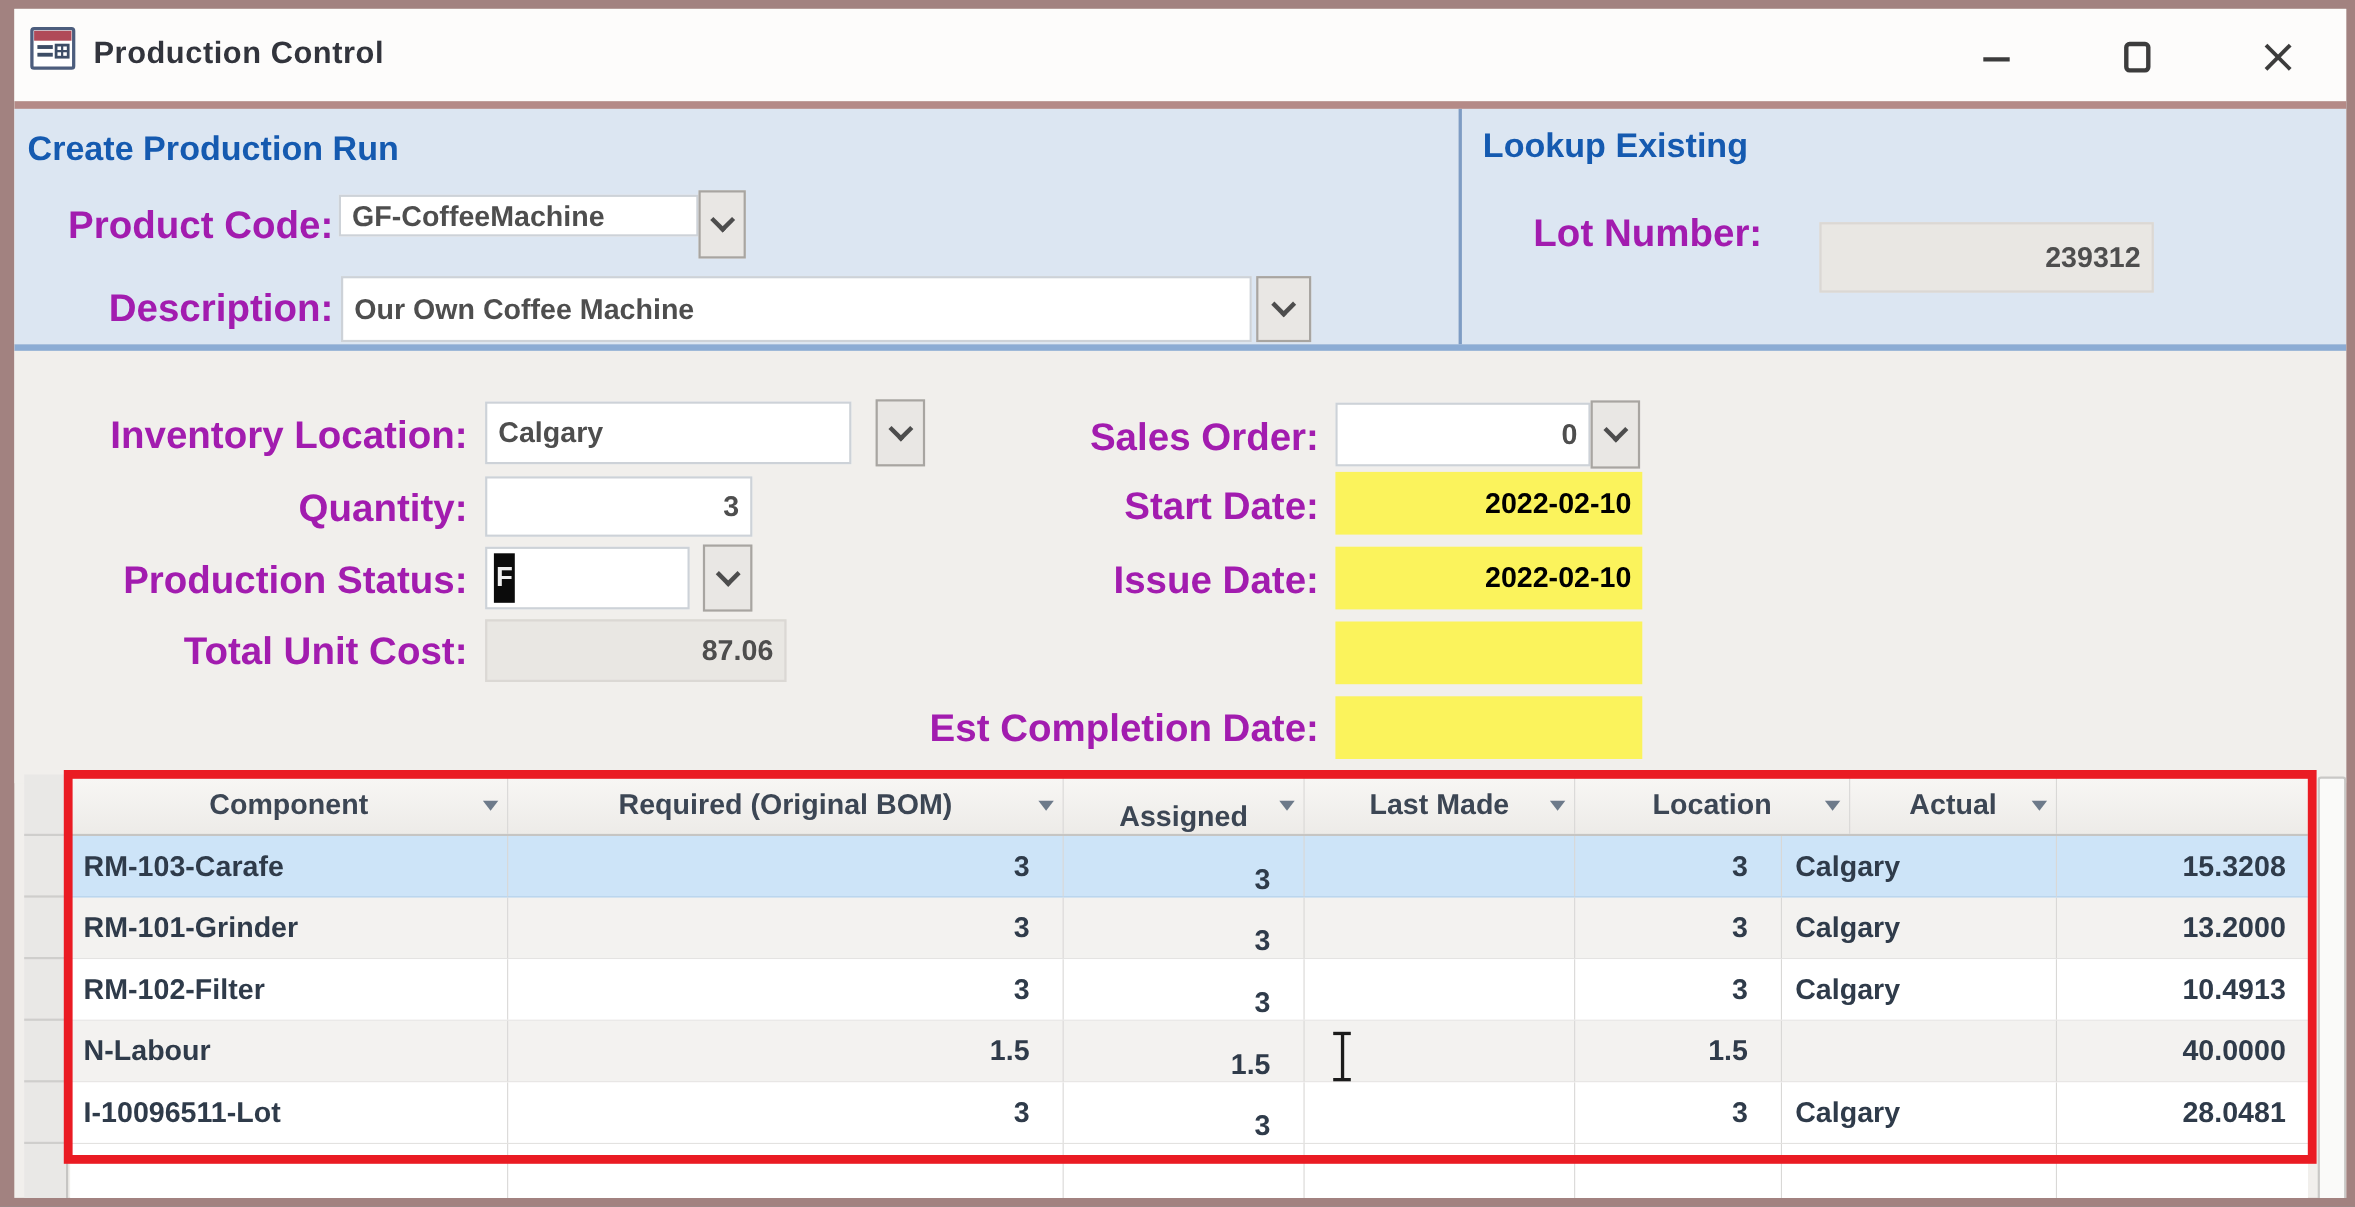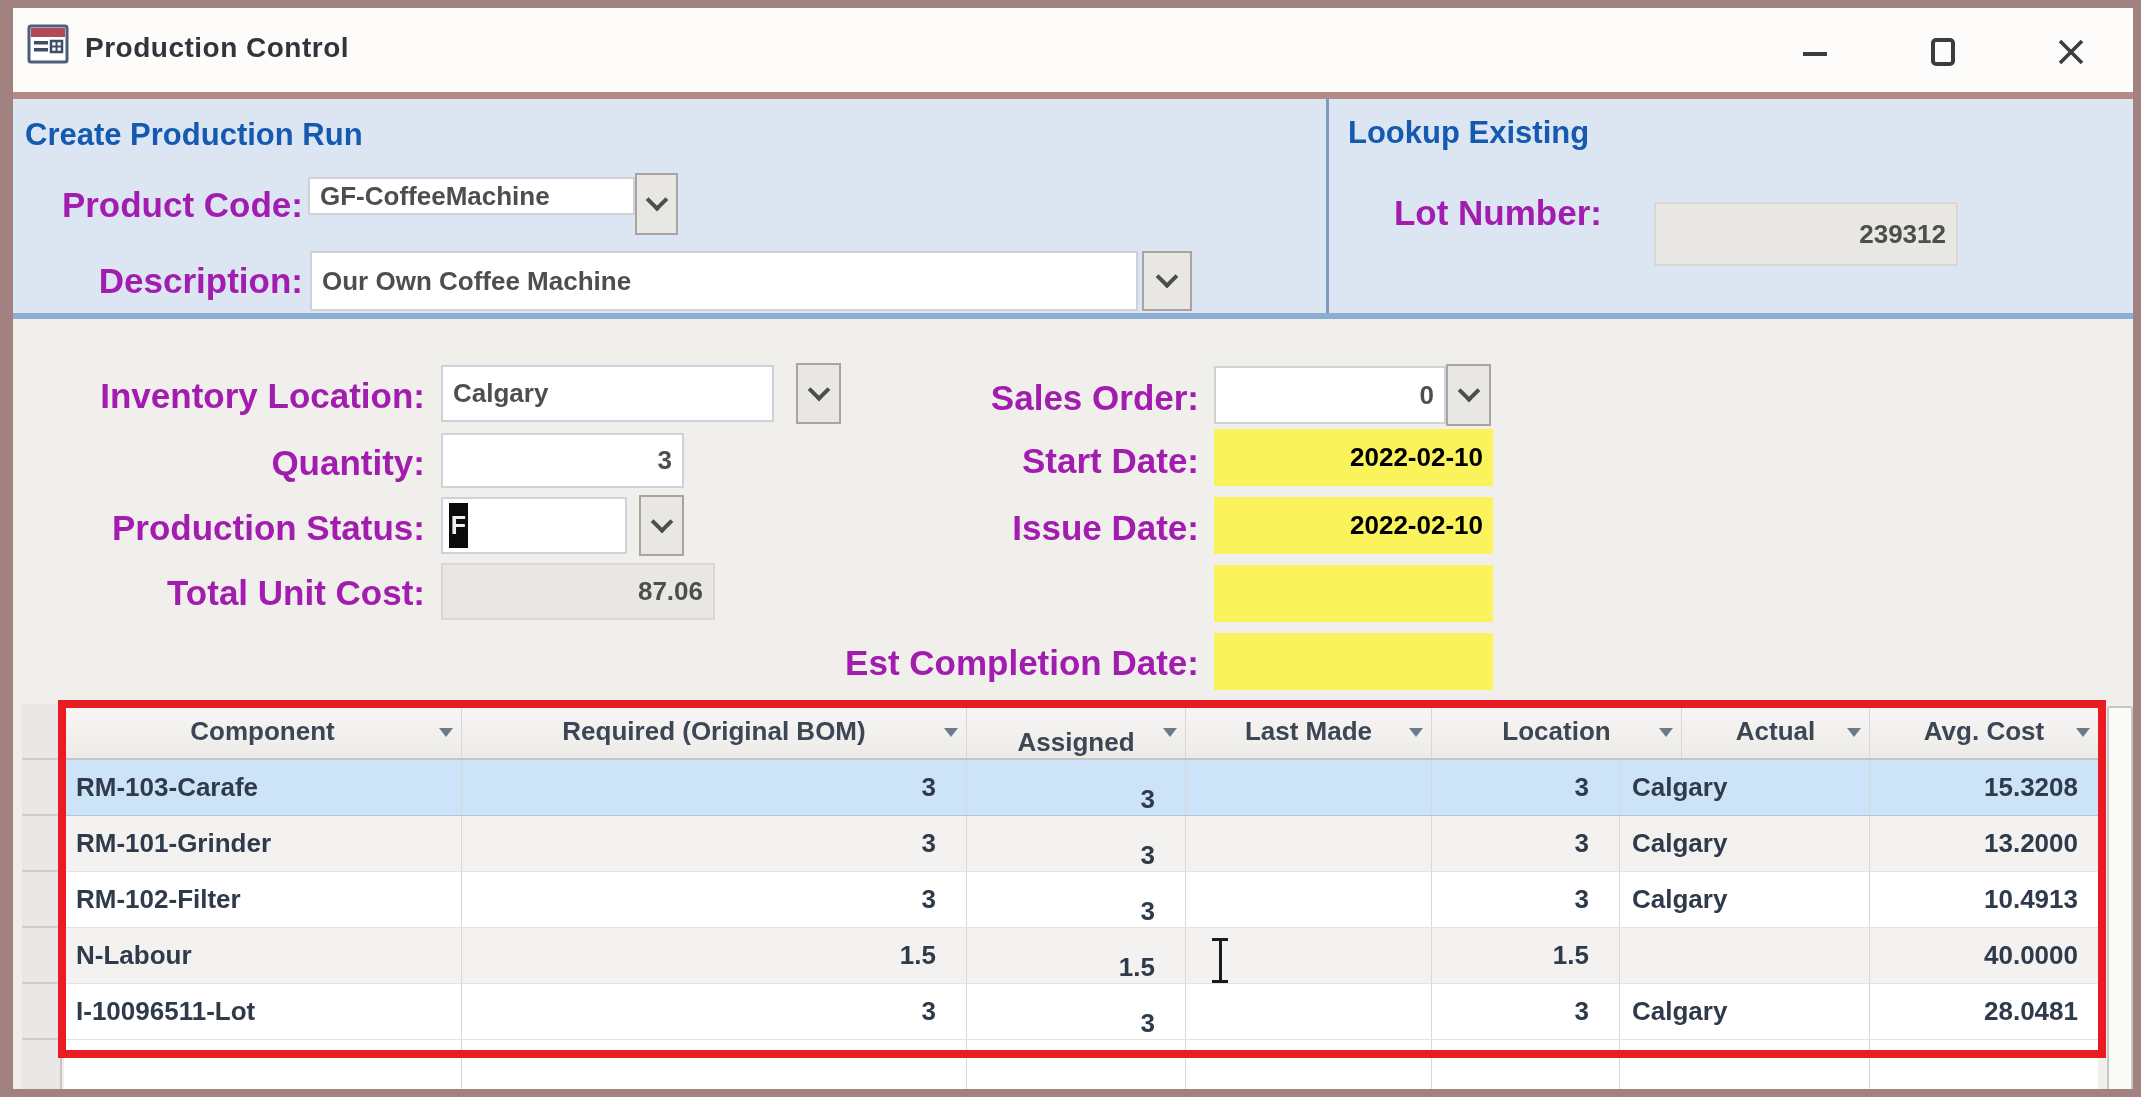--- a/index.html
+++ b/index.html
@@ -255,10 +255,6 @@
               <span>Actual</span>
               <span class="sort-arrow"></span>
             </div>
-            <div class="ds-cell ds-hcell col6">
-              <span>Avg. Cost</span>
-              <span class="sort-arrow"></span>
-            </div>
           </div>
           <div class="ds-row selected">
             <div class="ds-cell col0 left">RM-103-Carafe</div>

